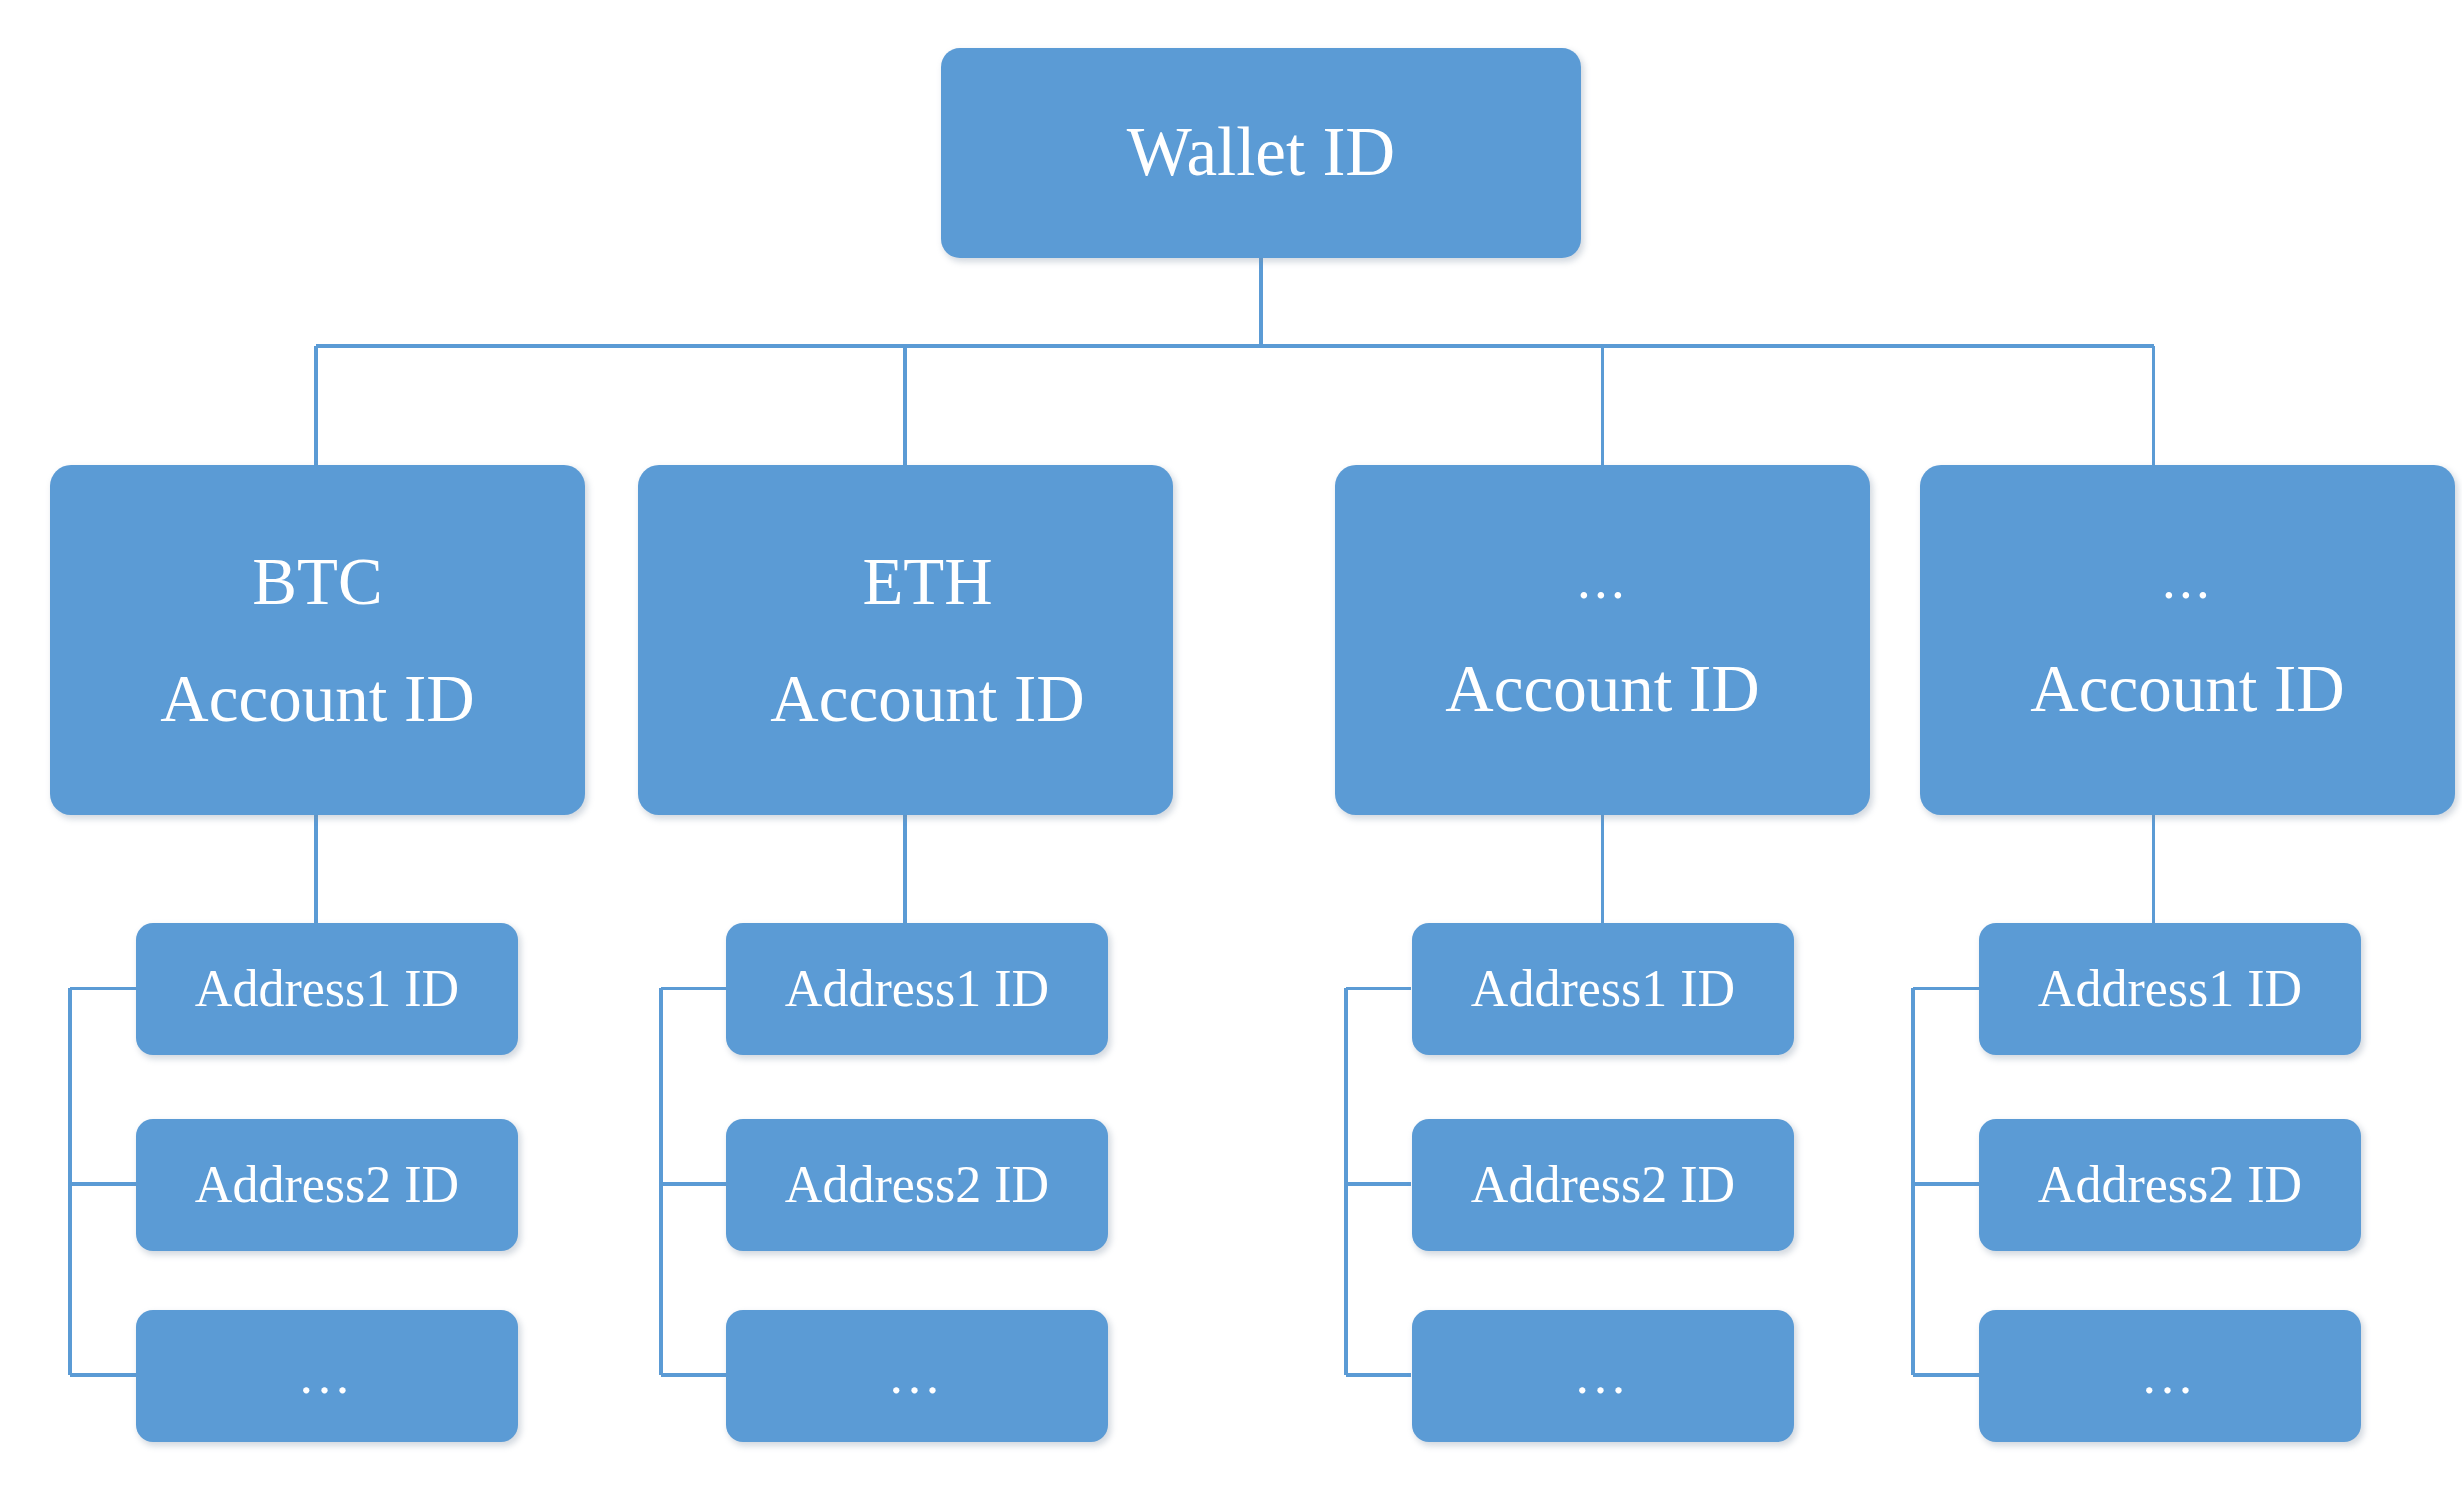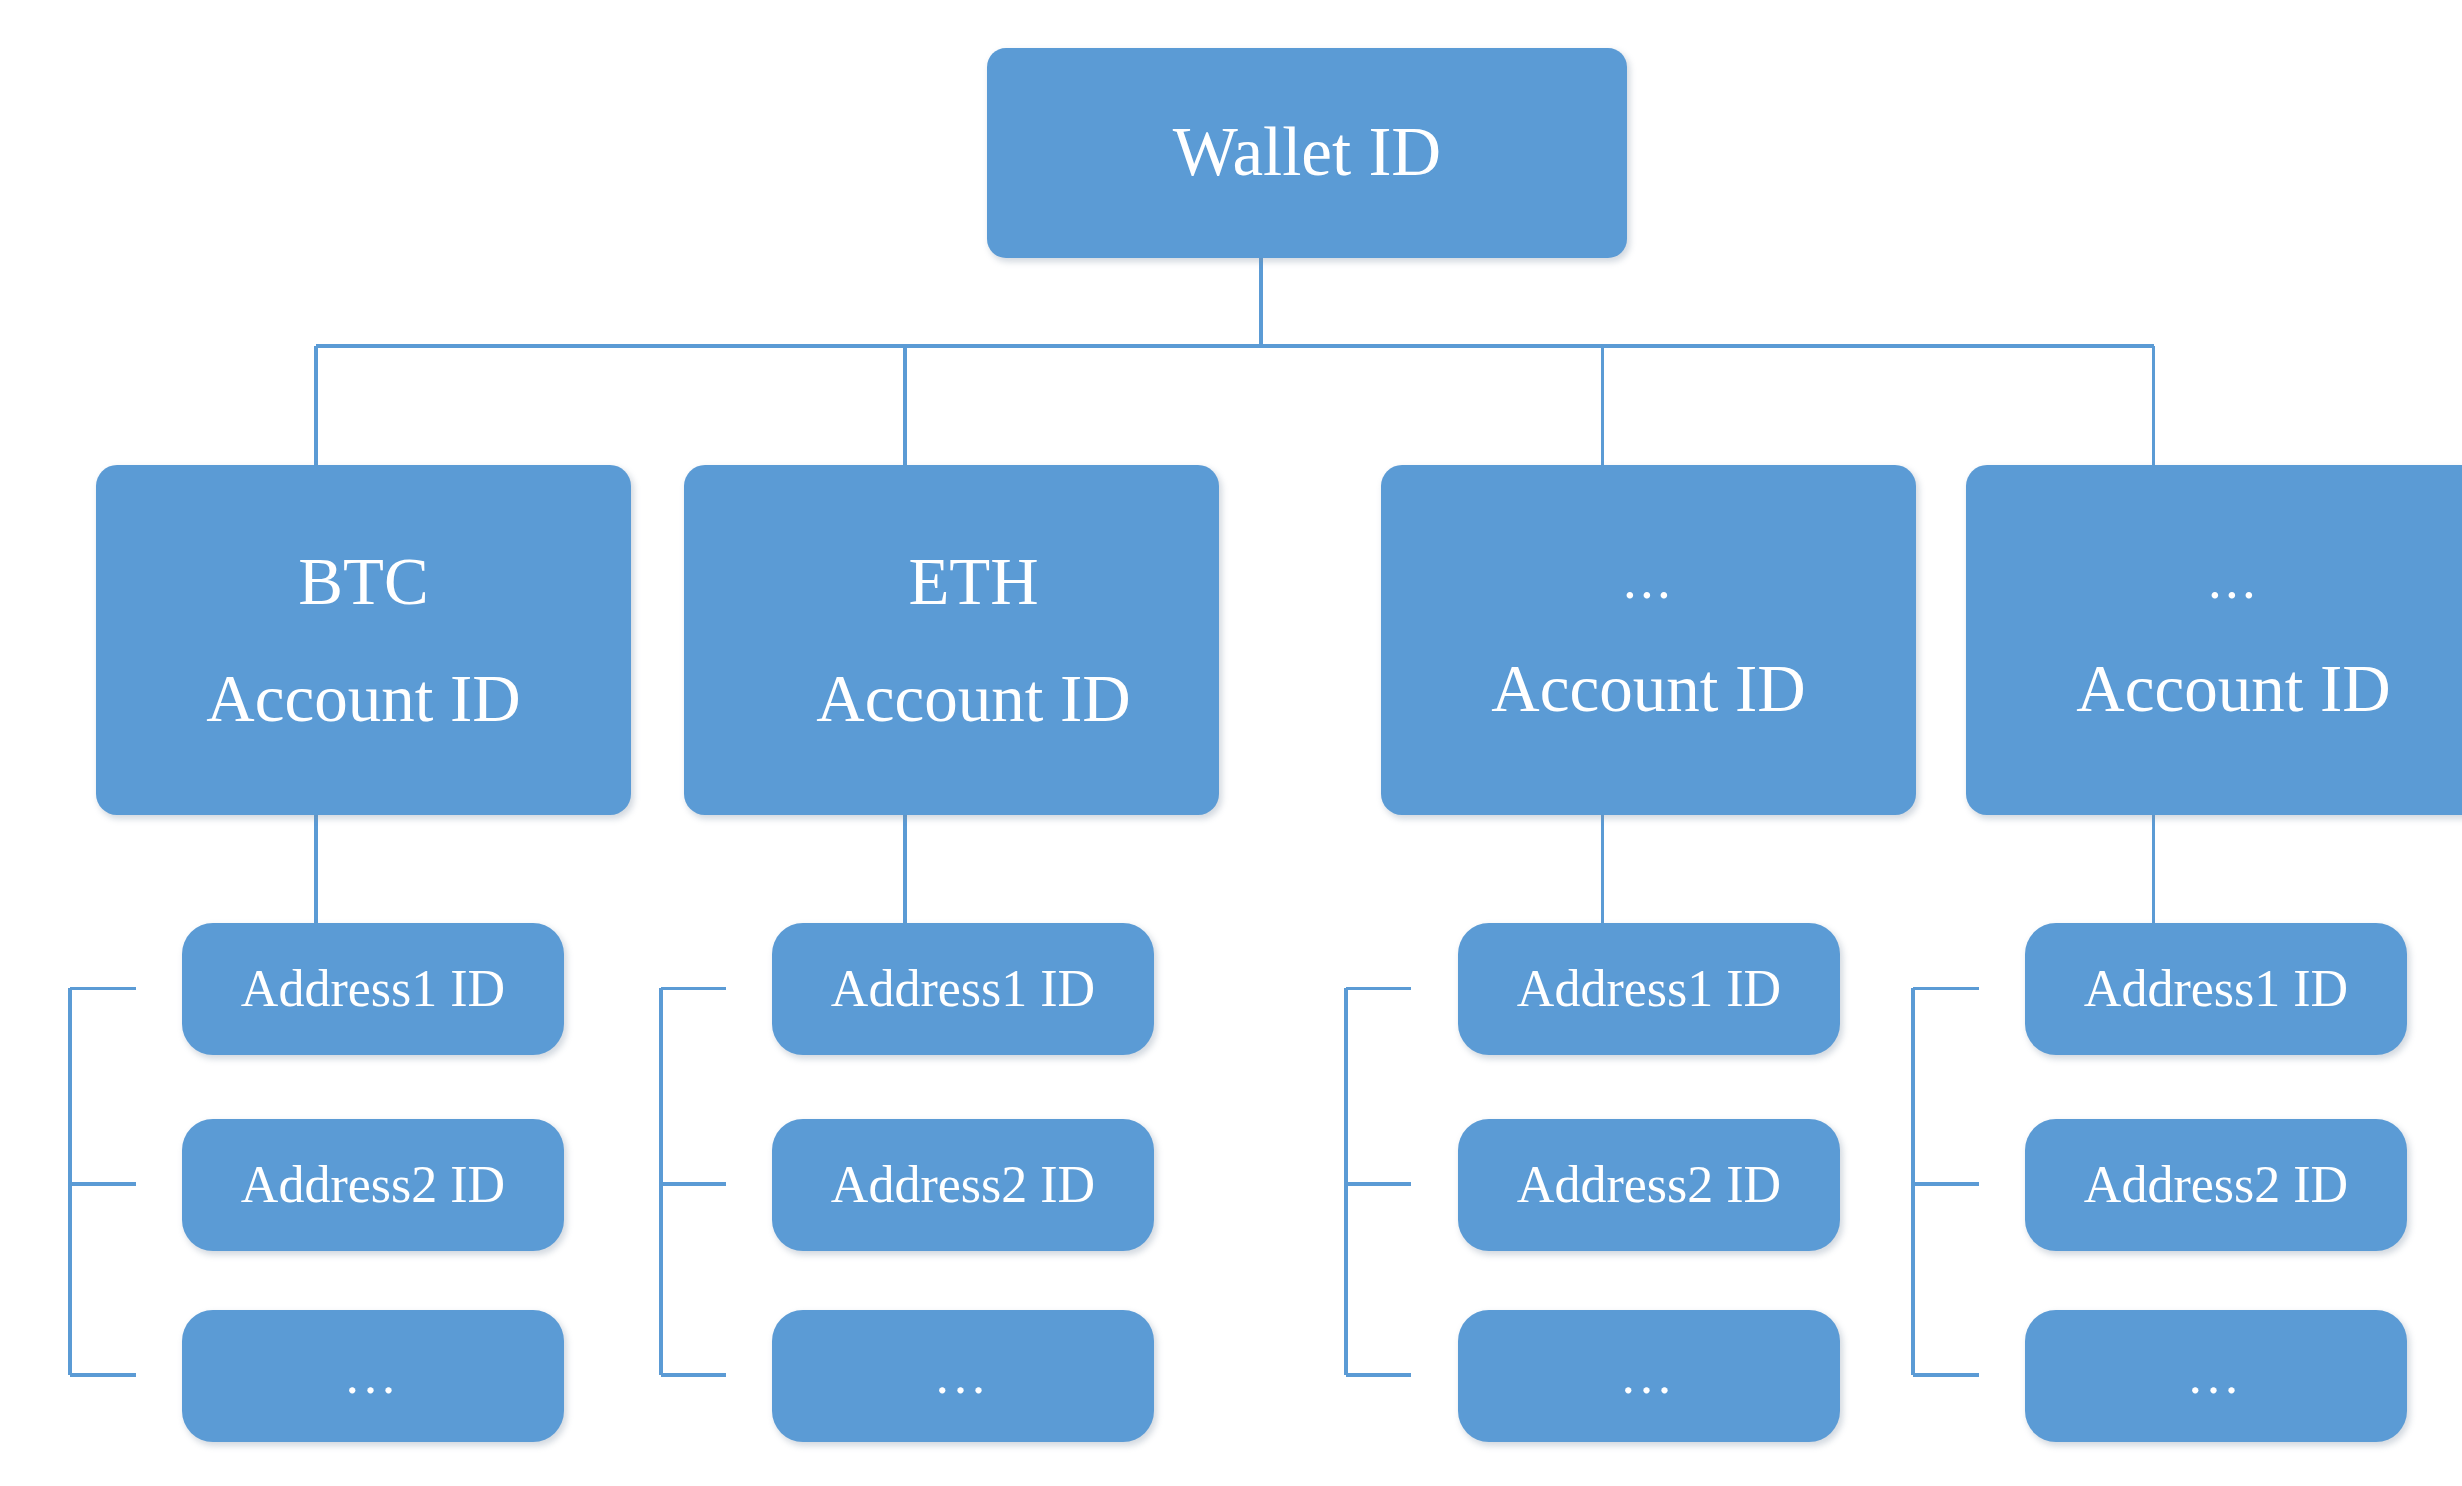--- a/index.html
+++ b/index.html
@@ -42,7 +42,6 @@
     text-align: center;
     line-height: 1.12;
     box-shadow: 2.9px 3.8px 6.7px rgba(120,140,160,0.33);
-    margin-left: 46px;
     -webkit-font-smoothing: antialiased;
   }
   .node.root {

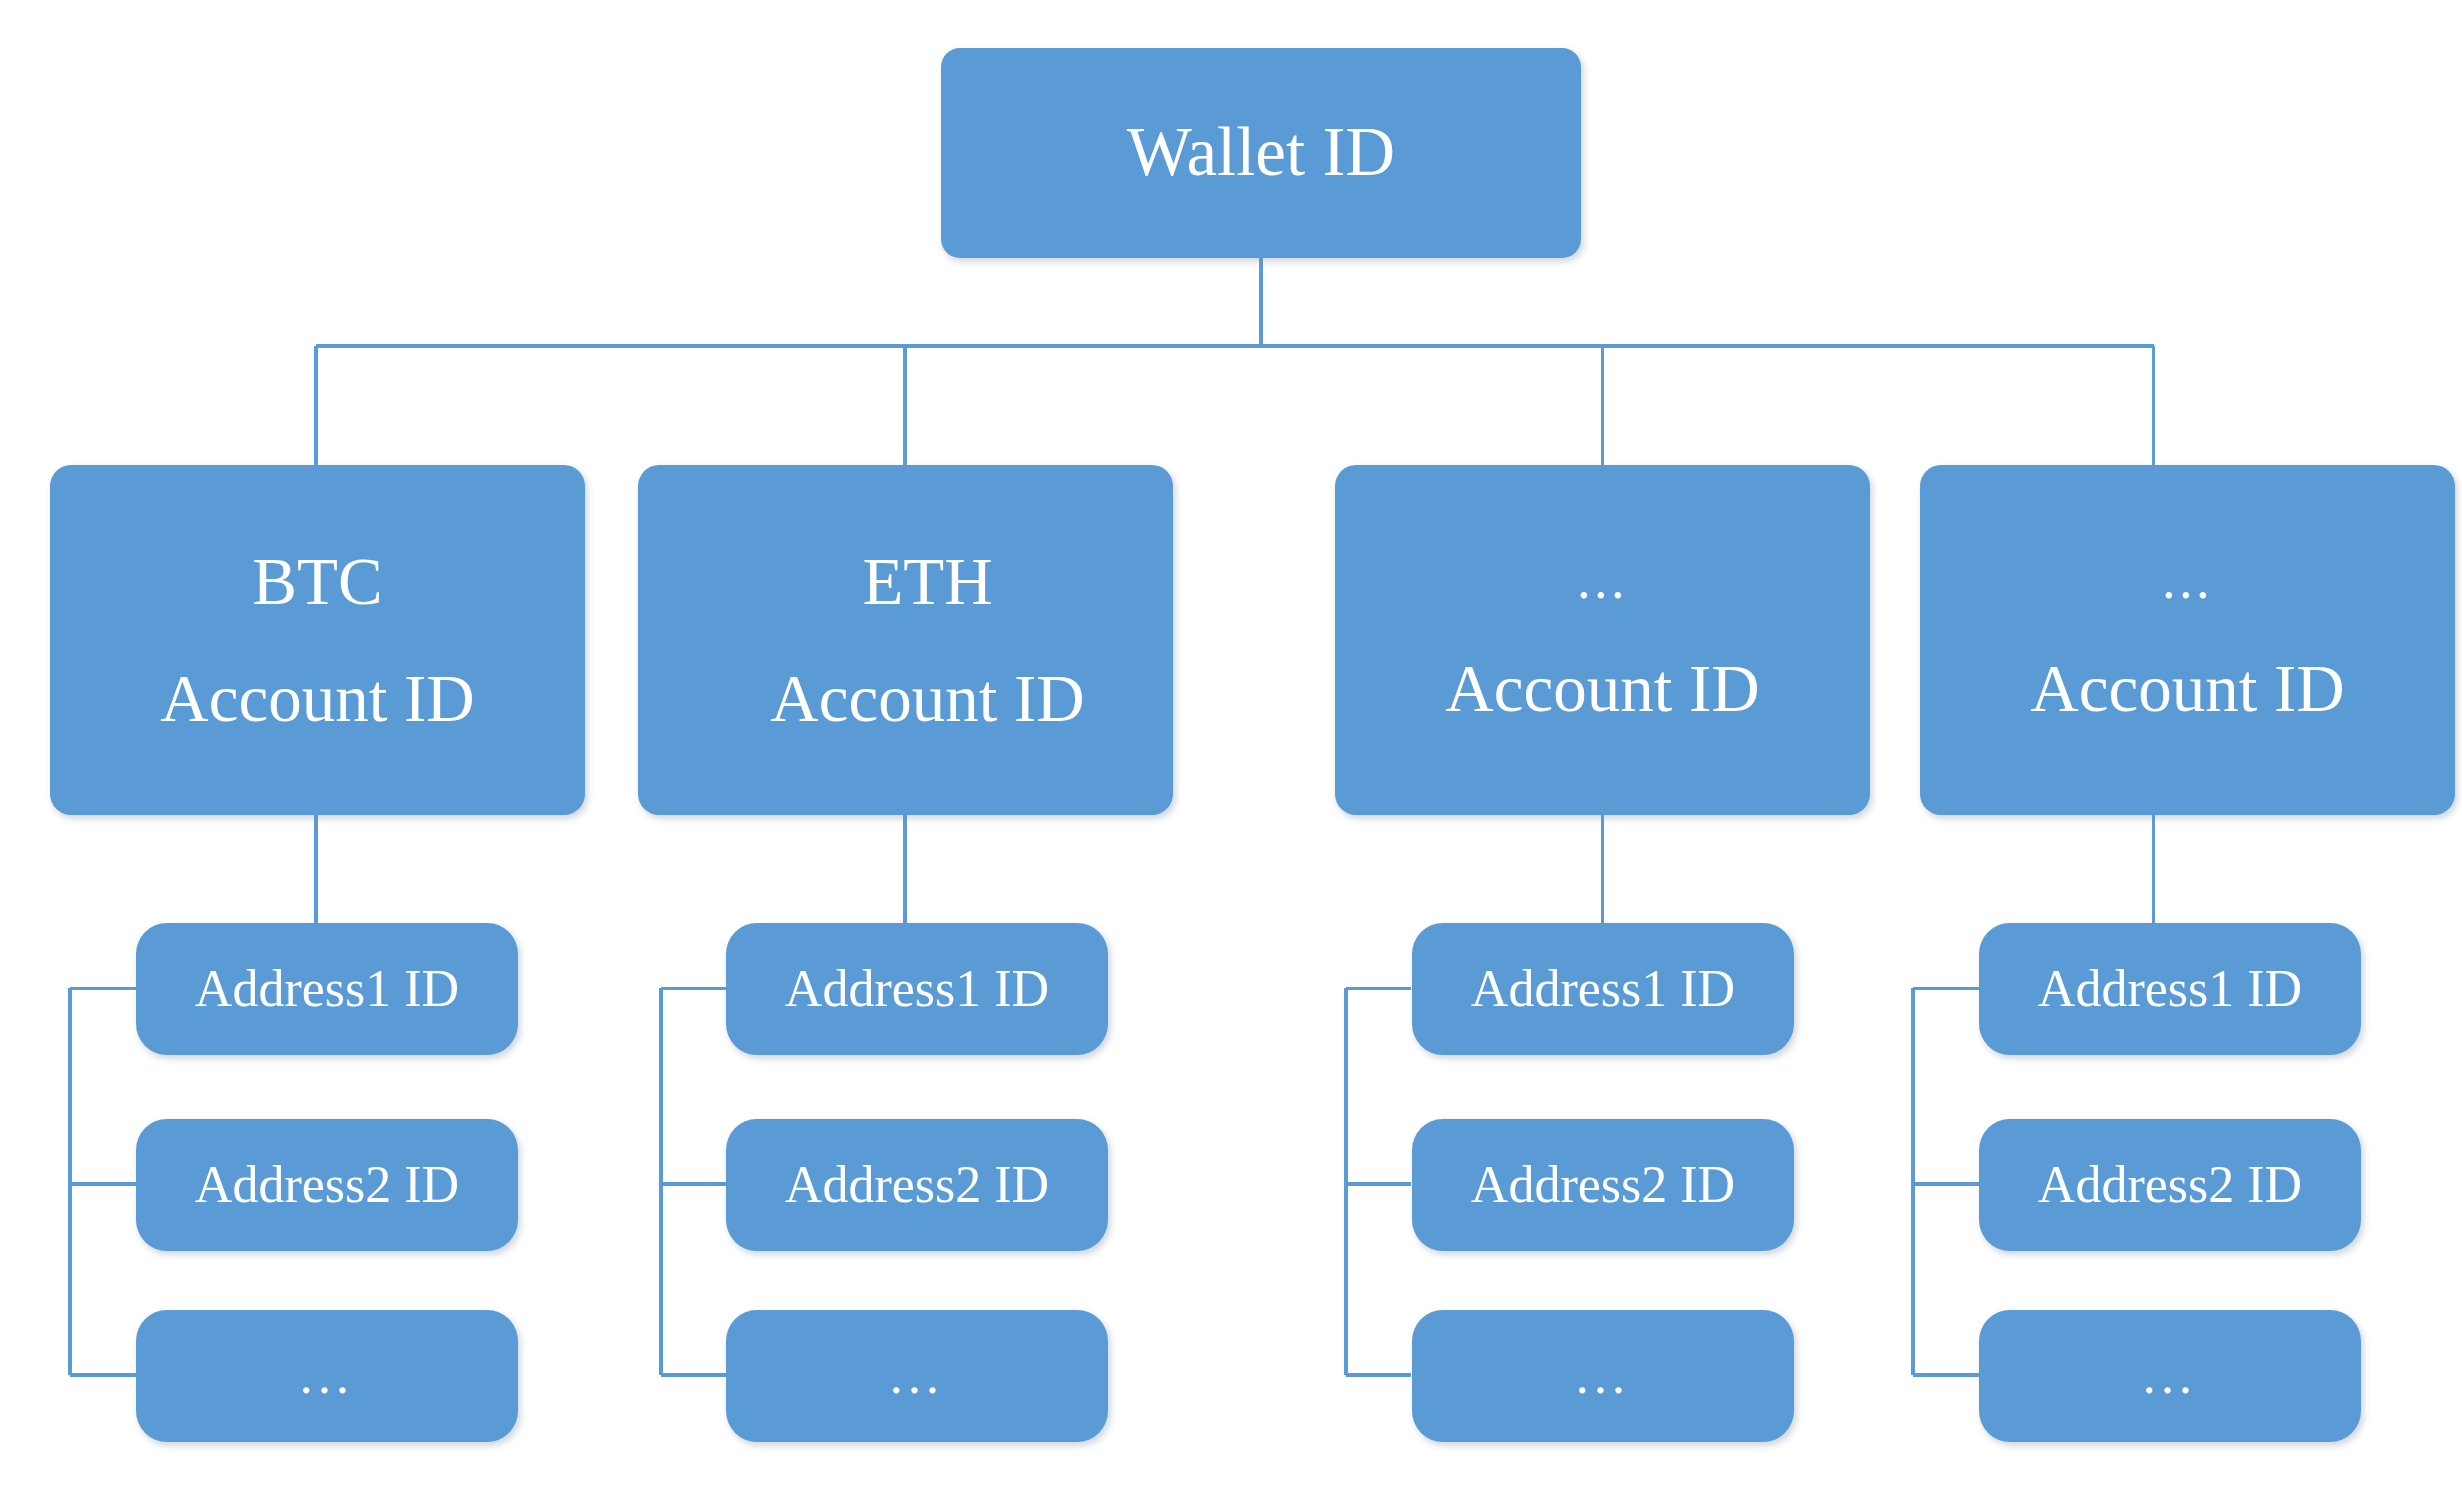--- a/index.html
+++ b/index.html
@@ -54,7 +54,7 @@
     gap: 39px;
   }
   .node.address {
-    border-radius: 31px;
+    border-radius: 17px;
     font-size: 52px;
   }
   .node .line1 { display: block; }

